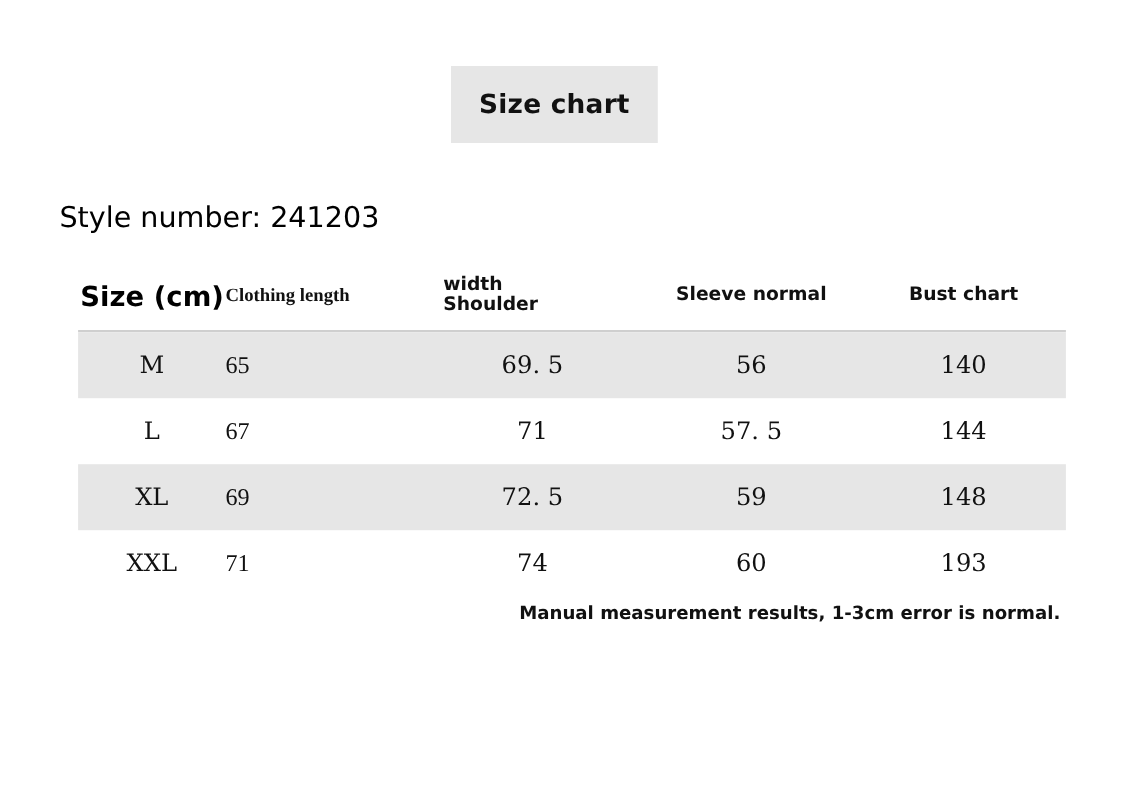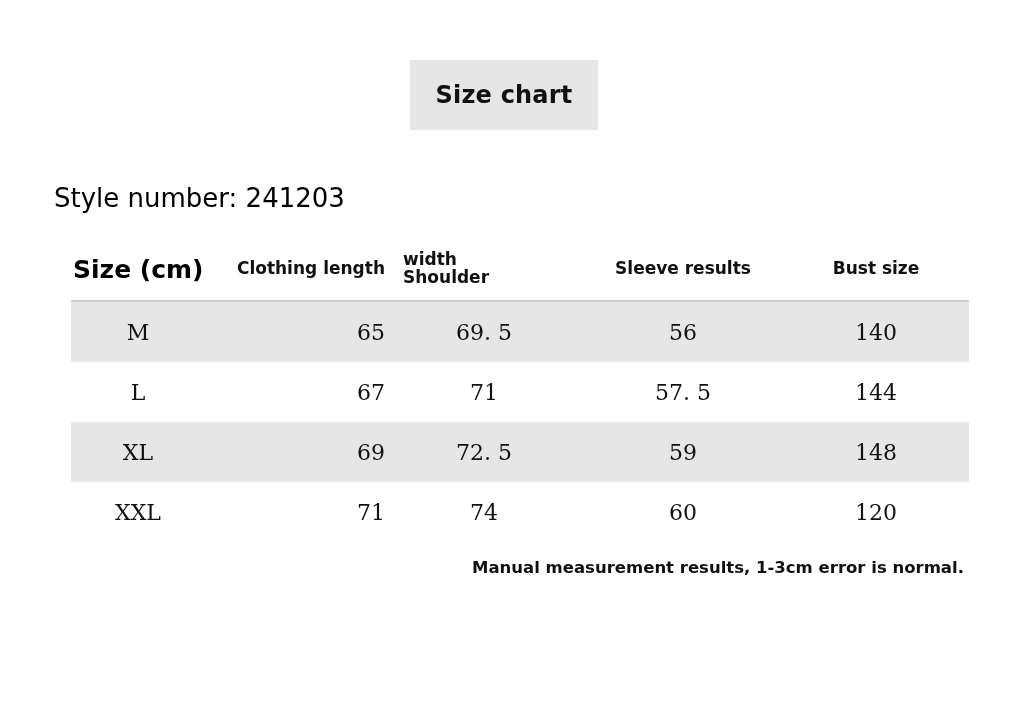--- a/index.html
+++ b/index.html
@@ -68,7 +68,7 @@
     box-sizing: border-box;
   }
   .col-size    { width: 134px; text-align: center; }
-  .col-length  { width: 180px; text-align: right; }
+  .col-length  { width: 180px; text-align: left; font-family: Liberation Serif, serif; }
   .col-shoulder{ width: 198px; text-align: center; }
   .col-sleeve  { width: 200px; text-align: center; }
   .col-bust    { width: 186px; text-align: center; }

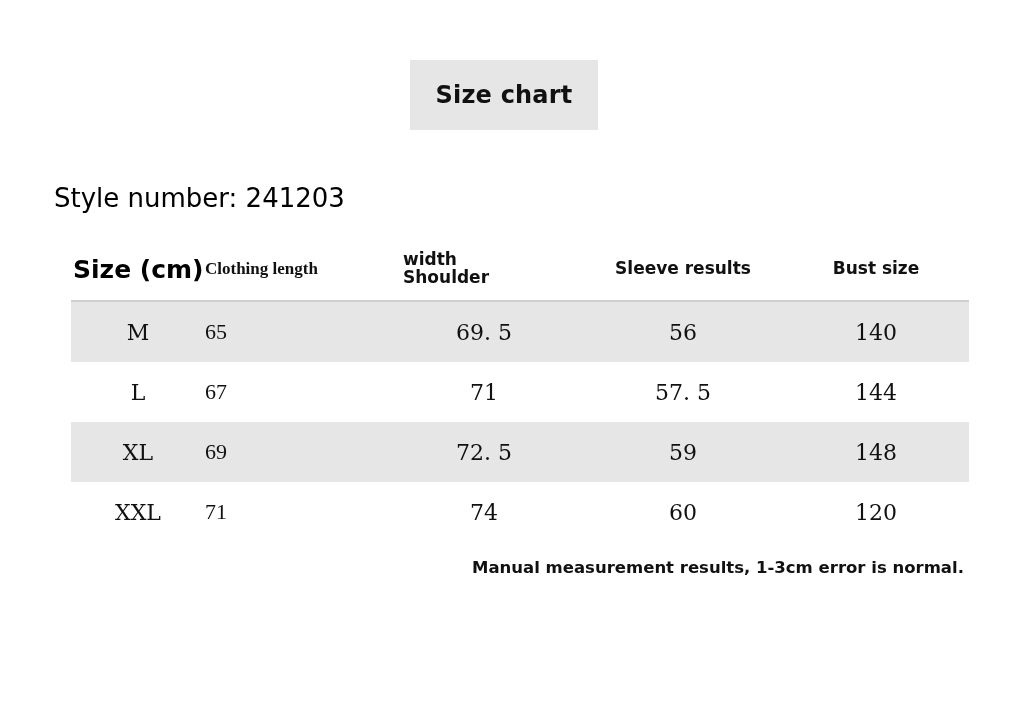--- a/index.html
+++ b/index.html
@@ -140,7 +140,7 @@
         <div>width</div>
         <div>Shoulder</div>
       </div>
-      <div class="col col-sleeve head-cell">Sleeve results</div>
+      <div class="col col-sleeve head-cell">Sleeve normal</div>
       <div class="col col-bust head-cell">Bust size</div>
     </div>
 

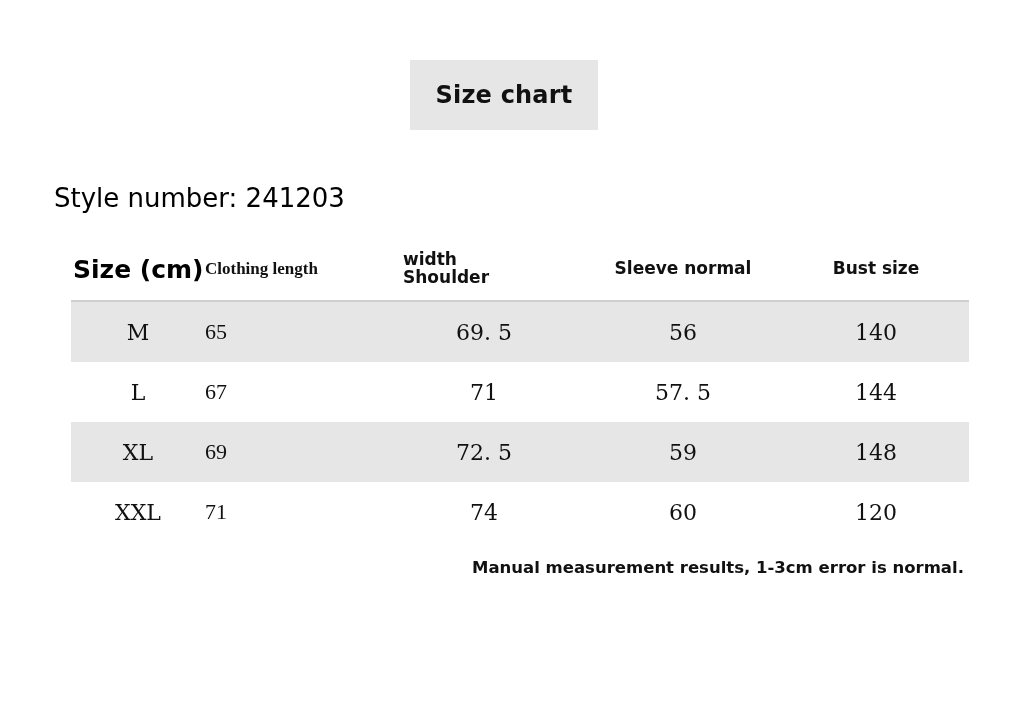--- a/index.html
+++ b/index.html
@@ -141,7 +141,7 @@
         <div>Shoulder</div>
       </div>
       <div class="col col-sleeve head-cell">Sleeve normal</div>
-      <div class="col col-bust head-cell">Bust size</div>
+      <div class="col col-bust head-cell">Bust chart</div>
     </div>
 
     <div class="rule"></div>

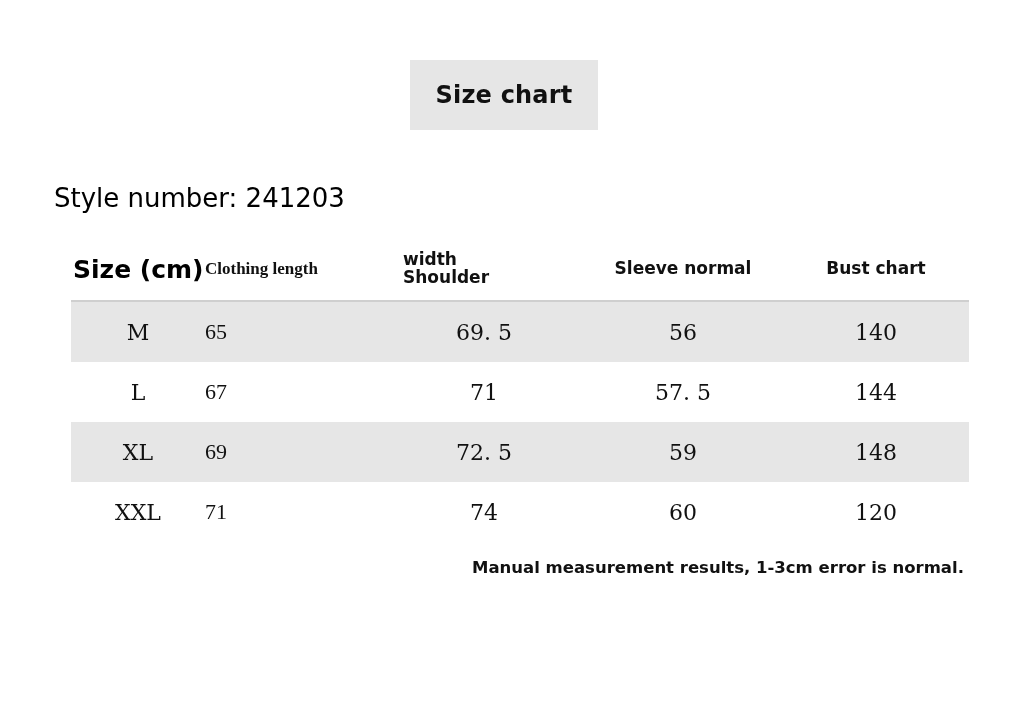--- a/index.html
+++ b/index.html
@@ -175,7 +175,7 @@
       <div class="col col-length">71</div>
       <div class="col col-shoulder">74</div>
       <div class="col col-sleeve">60</div>
-      <div class="col col-bust">120</div>
+      <div class="col col-bust">193</div>
     </div>
 
   </div>

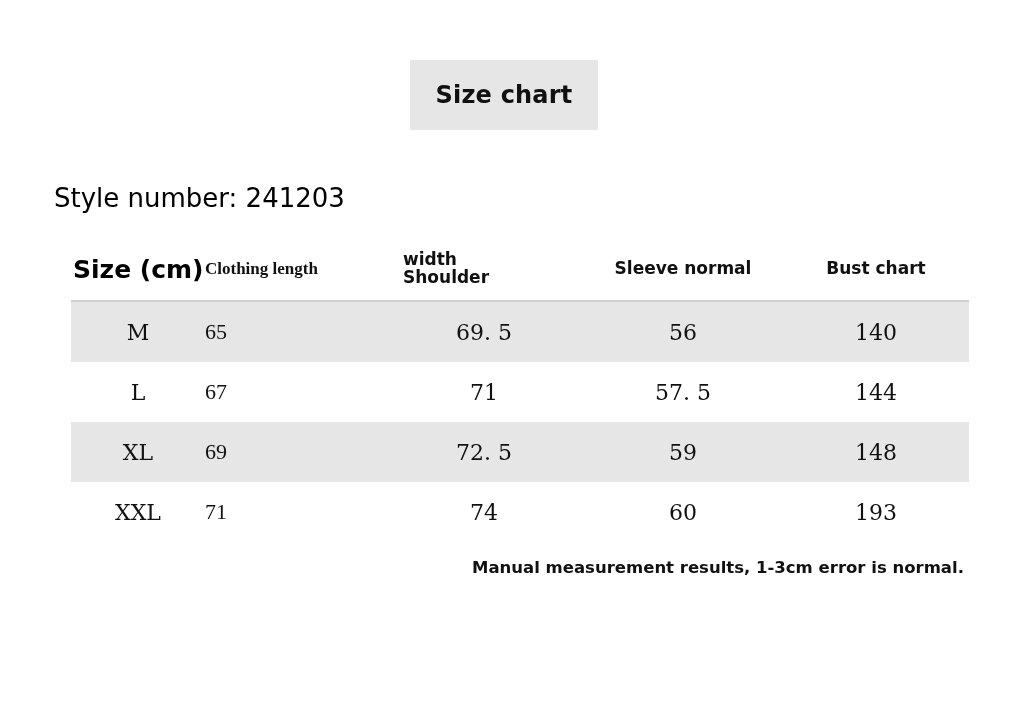--- a/index.html
+++ b/index.html
@@ -117,7 +117,6 @@
     font-size: 16.5px;
     color: #111111;
     white-space: nowrap;
-    margin-top: 10px;
   }
 </style>
 </head>

